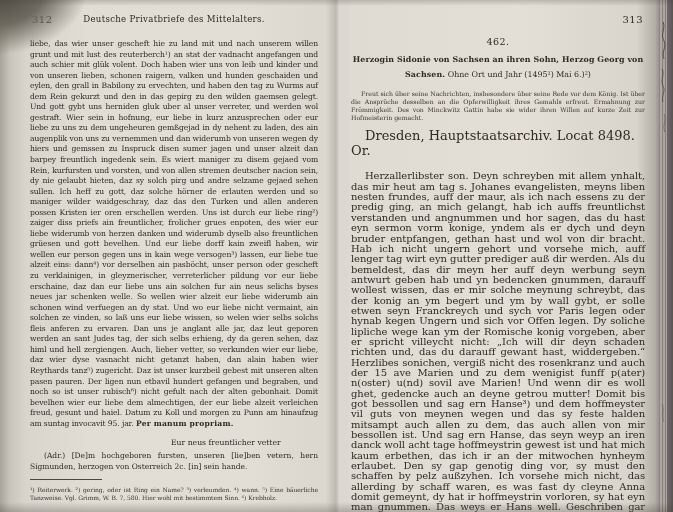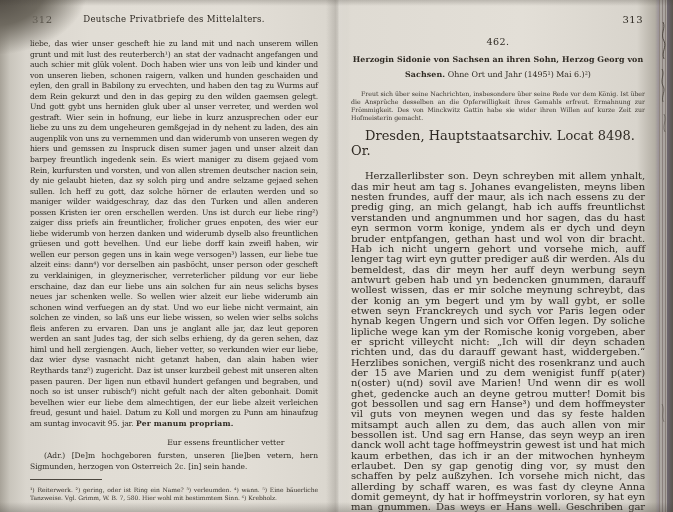--- a/index.html
+++ b/index.html
@@ -65,7 +65,7 @@
       </div>
       <p class="body-text"><span>liebe, das wier unser gescheft hie zu land mit und nach unserem willen grunt und mit lust des reuterberch¹) an stat der vadnacht angefangen und auch schier mit glük volent. Doch haben wier uns von leib und kinder und von unseren lieben, schonen raigern, valken und hunden geschaiden und eylen, den grall in Babilony zu ervechten, und haben den tag zu Wurms auf dem Rein gekurzt und den in das gepirg zu den wilden gaemsen gelegt. Und gott gybt uns herniden gluk uber al unser verreter, und werden wol gestraft. Wier sein in hofnung, eur liebe in kurz anzusprechen oder eur liebe zu uns zu dem ungeheuren gemßgejad in dy nehent zu laden, des ain augenplik von uns zu vernemmen und dan widerumb von unseren wegen dy hiers und gemssen zu Inspruck disen sumer jagen und unser alzeit dan barpey freuntlich ingedenk sein. Es wiert maniger zu disem gejaed vom Rein, kurfursten und vorsten, und von allen stremen deutscher nacion sein, dy nie gelaubt hieten, daz sy solch pirg und andre selzame gejaed sehen sullen. Ich heff zu gott, daz solche hörner de erlauten werden und so maniger wilder waidgeschray, daz das den Turken und allen anderen possen Kristen ier oren erschellen werden. Uns ist durch eur liebe ring²) zaiger diss priefs ain freuntlicher, frolicher grues enpoten, des wier eur liebe widerumb von herzen danken und widerumb dyselb also freuntlichen grüesen und gott bevelhen. Und eur liebe dorff kain zweifl haben, wir wellen eur person gegen uns in kain wege versogen³) lassen, eur liebe tue alzeit eins: dann⁴) vor derselben ain pasböcht, unser person oder gescheft zu verklainigen, in gleyznerischer, verreterlicher pildung vor eur liebe erschaine, daz dan eur liebe uns ain solchen fur ain neus selichs byses neues jar schenken welle. So wellen wier alzeit eur liebe widerumb ain schonen wind verfuegen an dy stat. Und wo eur liebe nicht vermaint, ain solchen ze vinden, so laß uns eur liebe wissen, so welen wier selbs solchs fleis anferen zu ervaren. Dan uns je anglant alle jar, daz leut geporen werden an sant Judes tag, der sich selbs erhieng, dy da geren sehen, daz himl und hell zergiengen. Auch, lieber vetter, so verkunden wier eur liebe, daz wier dyse vasnacht nicht getanzt haben, dan alain haben wier Reythards tanz⁵) zugericht. Daz ist unser kurzbeil gebest mit unseren alten pasen pauren. Der ligen nun etbavil hundert gefangen und begraben, und noch so ist unser rubisch⁶) nicht gefult nach der alten gebonhait. Domit bevelhen wier eur liebe dem almechtigen, der eur liebe alzeit verleichen freud, gesunt und haiel. Datum zu Koll und morgen zu Punn am hinaufzug am suntag invocavit 95. jar. </span><span class="bold">Per manum propriam.</span></p>
       <div class="sig">
-        <div>Eur essens freuntlicher vetter</div>
+        <div>Eur neus freuntlicher vetter</div>
       </div>
       <p class="address">(Adr.) [De]m hochgeboren fursten, unseren [lie]ben vetern, hern Sigmunden, herzogen von Osterreich 2c. [in] sein hande.</p>
       <hr class="fn-rule">

